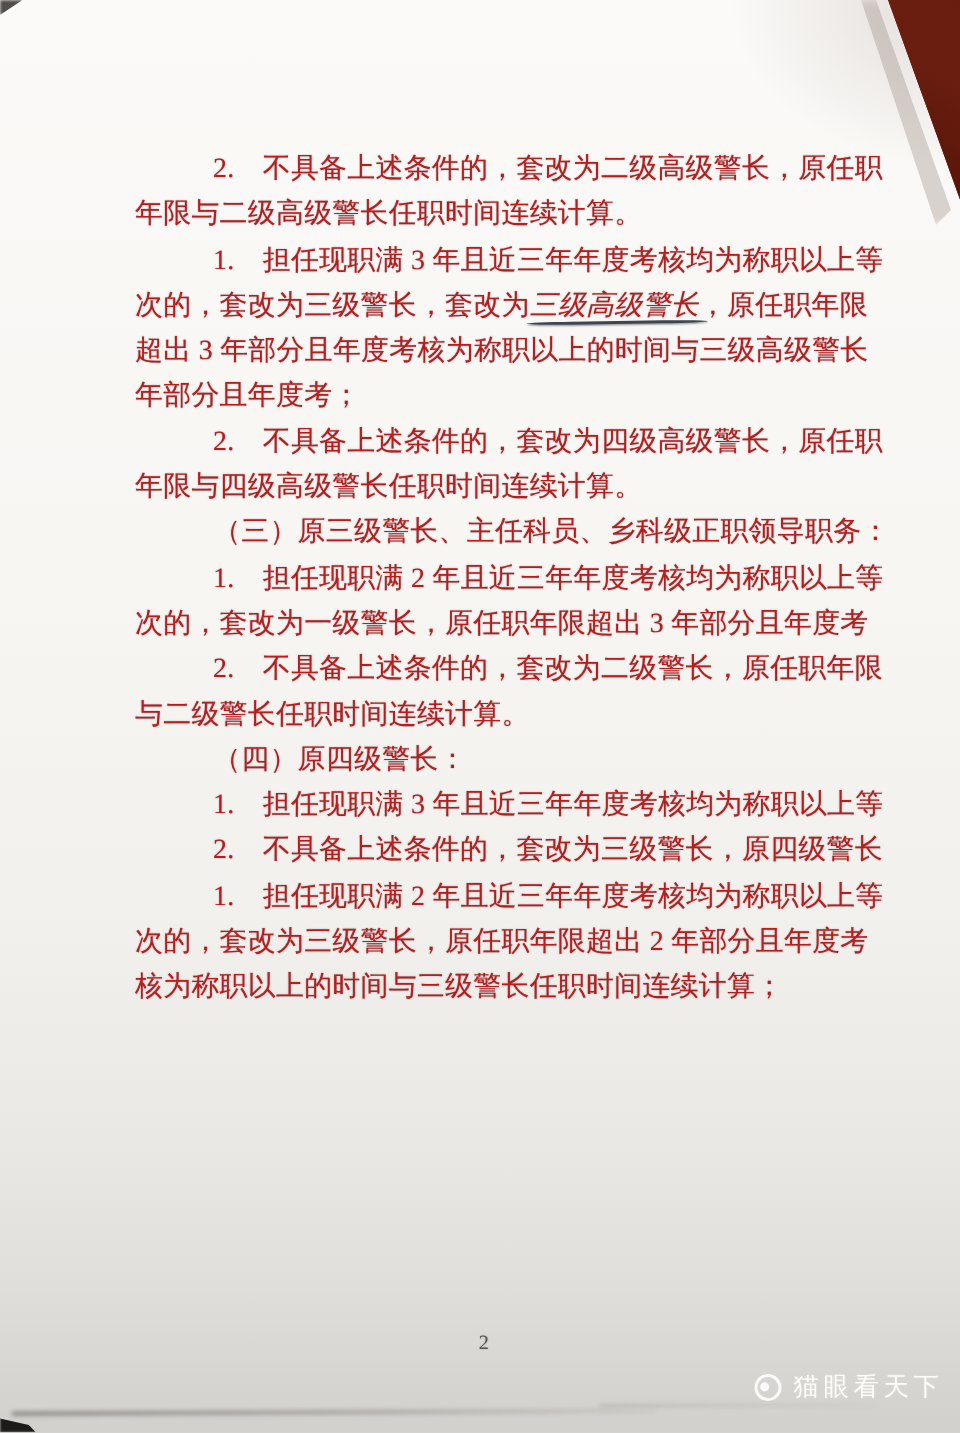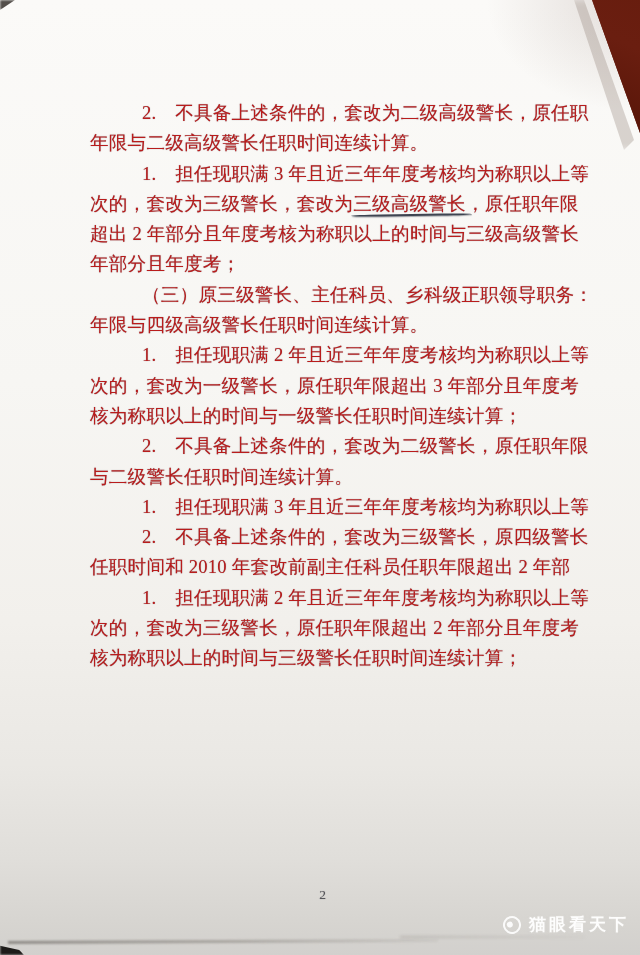--- a/index.html
+++ b/index.html
@@ -82,6 +82,7 @@
   .line.ind { padding-left: 52px; }
   .underlined {
     position: relative;
+    font-style: italic;
   }
   .underlined::after {        
     content: '';

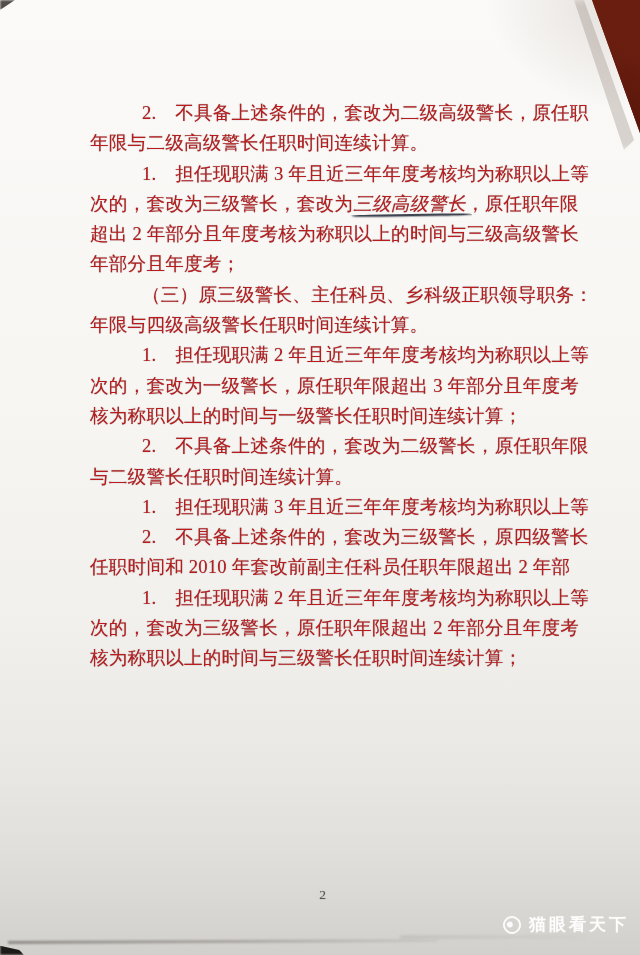--- a/index.html
+++ b/index.html
@@ -149,7 +149,7 @@
   <div class="line">年限与二级高级警长任职时间连续计算。</div>
   <div class="line ind">1.　担任现职满 3 年且近三年年度考核均为称职以上等</div>
   <div class="line"><span>次的，套改为三级警长，套改为</span><span class="underlined">三级高级警长</span><span>，原任职年限</span></div>
-  <div class="line">超出 2 年部分且年度考核为称职以上的时间与三级高级警长</div>
+  <div class="line">超出 3 年部分且年度考核为称职以上的时间与三级高级警长</div>
   <div class="line">年部分且年度考；</div>
   <div class="line ind">（三）原三级警长、主任科员、乡科级正职领导职务：</div>
   <div class="line">年限与四级高级警长任职时间连续计算。</div>

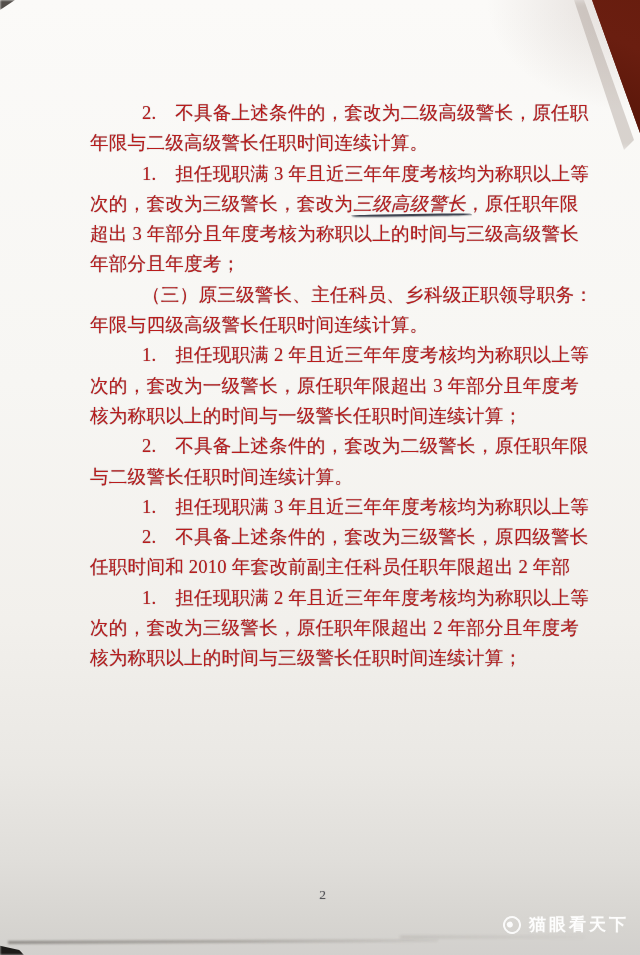--- a/index.html
+++ b/index.html
@@ -151,6 +151,7 @@
   <div class="line"><span>次的，套改为三级警长，套改为</span><span class="underlined">三级高级警长</span><span>，原任职年限</span></div>
   <div class="line">超出 3 年部分且年度考核为称职以上的时间与三级高级警长</div>
   <div class="line">年部分且年度考；</div>
+  <div class="line ind">2.　不具备上述条件的，套改为四级高级警长，原任职</div>
   <div class="line ind">（三）原三级警长、主任科员、乡科级正职领导职务：</div>
   <div class="line">年限与四级高级警长任职时间连续计算。</div>
   <div class="line ind">1.　担任现职满 2 年且近三年年度考核均为称职以上等</div>

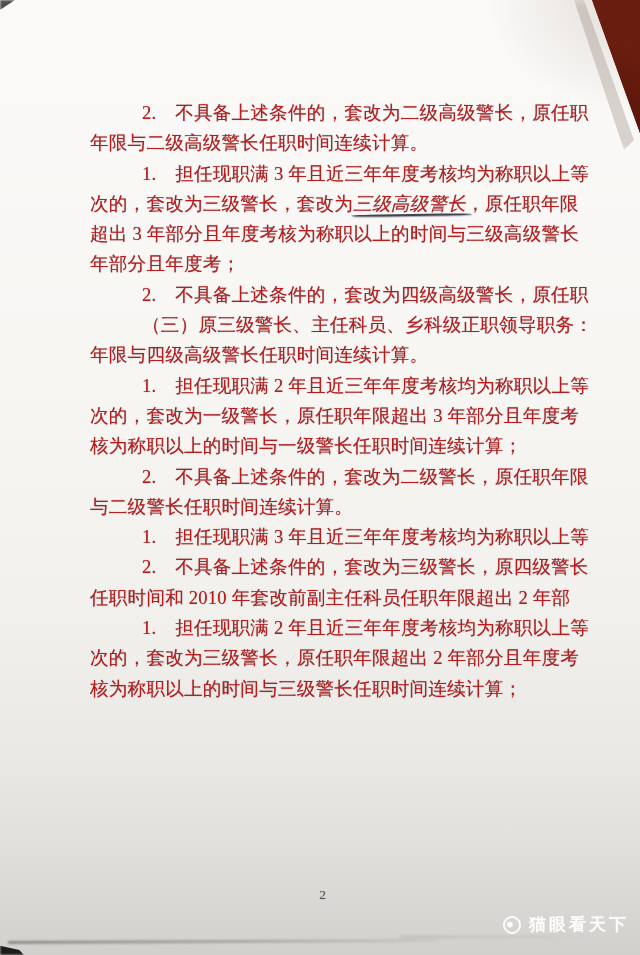--- a/index.html
+++ b/index.html
@@ -152,8 +152,8 @@
   <div class="line">超出 3 年部分且年度考核为称职以上的时间与三级高级警长</div>
   <div class="line">年部分且年度考；</div>
   <div class="line ind">2.　不具备上述条件的，套改为四级高级警长，原任职</div>
+  <div class="line">年限与四级高级警长任职时间连续计算。</div>
   <div class="line ind">（三）原三级警长、主任科员、乡科级正职领导职务：</div>
-  <div class="line">年限与四级高级警长任职时间连续计算。</div>
   <div class="line ind">1.　担任现职满 2 年且近三年年度考核均为称职以上等</div>
   <div class="line">次的，套改为一级警长，原任职年限超出 3 年部分且年度考</div>
   <div class="line">核为称职以上的时间与一级警长任职时间连续计算；</div>

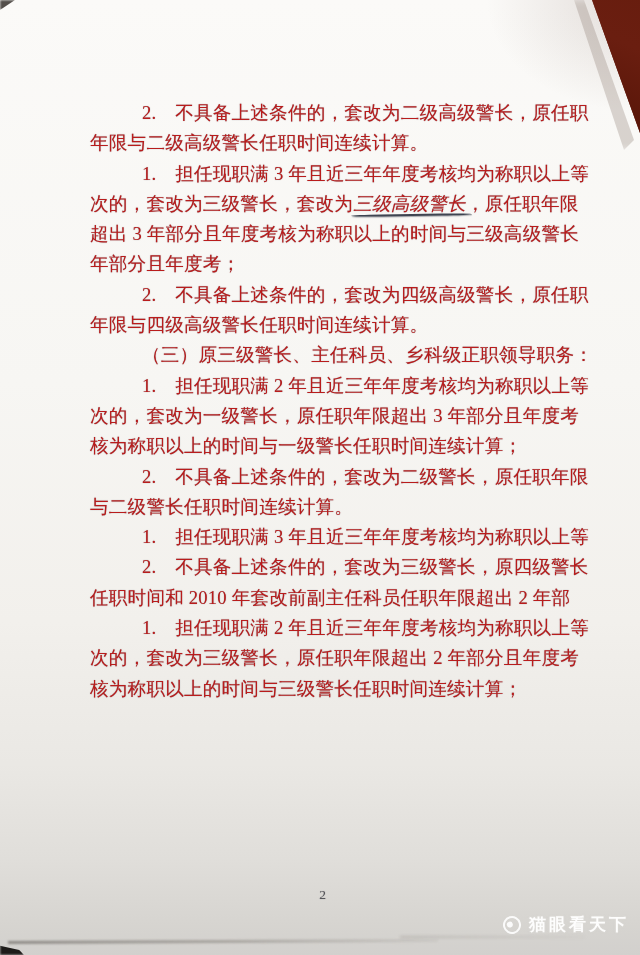--- a/index.html
+++ b/index.html
@@ -156,7 +156,6 @@
   <div class="line ind">（三）原三级警长、主任科员、乡科级正职领导职务：</div>
   <div class="line ind">1.　担任现职满 2 年且近三年年度考核均为称职以上等</div>
   <div class="line">次的，套改为一级警长，原任职年限超出 3 年部分且年度考</div>
-  <div class="line">核为称职以上的时间与一级警长任职时间连续计算；</div>
   <div class="line ind">2.　不具备上述条件的，套改为二级警长，原任职年限</div>
   <div class="line">与二级警长任职时间连续计算。</div>
   <div class="line ind">1.　担任现职满 3 年且近三年年度考核均为称职以上等</div>

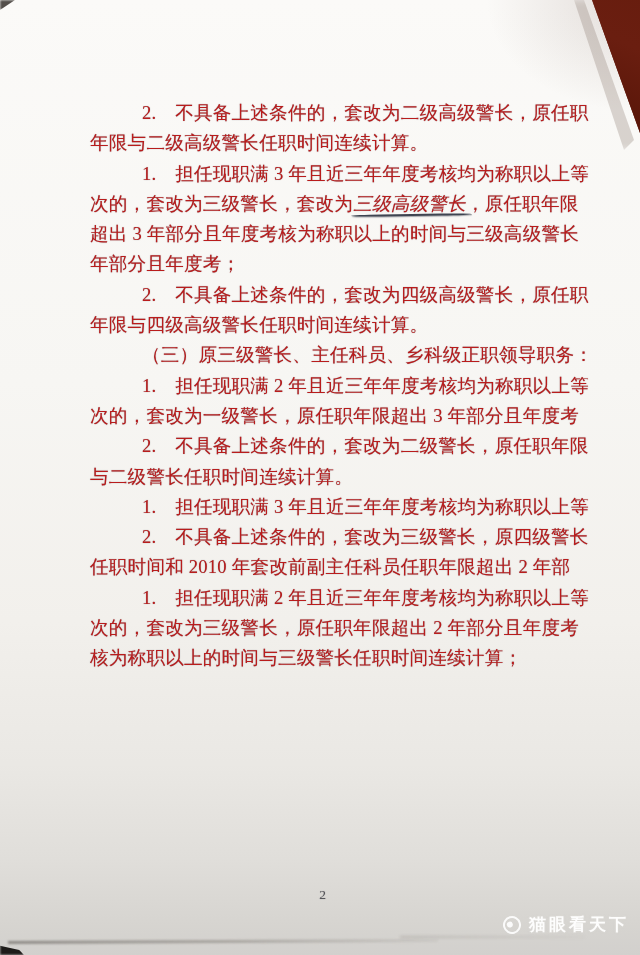--- a/index.html
+++ b/index.html
@@ -158,6 +158,7 @@
   <div class="line">次的，套改为一级警长，原任职年限超出 3 年部分且年度考</div>
   <div class="line ind">2.　不具备上述条件的，套改为二级警长，原任职年限</div>
   <div class="line">与二级警长任职时间连续计算。</div>
+  <div class="line ind">（四）原四级警长：</div>
   <div class="line ind">1.　担任现职满 3 年且近三年年度考核均为称职以上等</div>
   <div class="line ind">2.　不具备上述条件的，套改为三级警长，原四级警长</div>
   <div class="line">任职时间和 2010 年套改前副主任科员任职年限超出 2 年部</div>

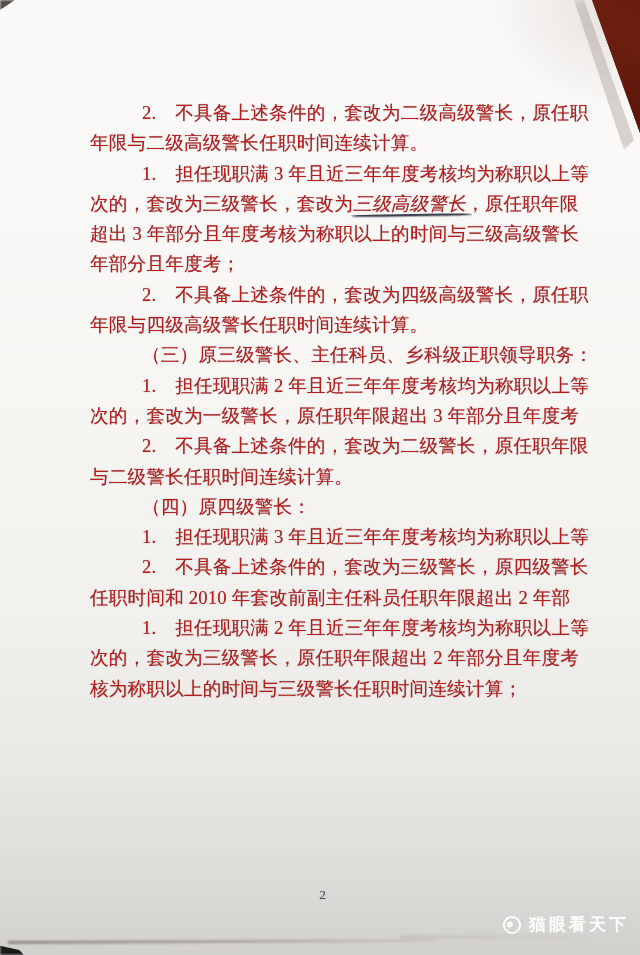--- a/index.html
+++ b/index.html
@@ -161,7 +161,6 @@
   <div class="line ind">（四）原四级警长：</div>
   <div class="line ind">1.　担任现职满 3 年且近三年年度考核均为称职以上等</div>
   <div class="line ind">2.　不具备上述条件的，套改为三级警长，原四级警长</div>
-  <div class="line">任职时间和 2010 年套改前副主任科员任职年限超出 2 年部</div>
   <div class="line ind">1.　担任现职满 2 年且近三年年度考核均为称职以上等</div>
   <div class="line">次的，套改为三级警长，原任职年限超出 2 年部分且年度考</div>
   <div class="line">核为称职以上的时间与三级警长任职时间连续计算；</div>

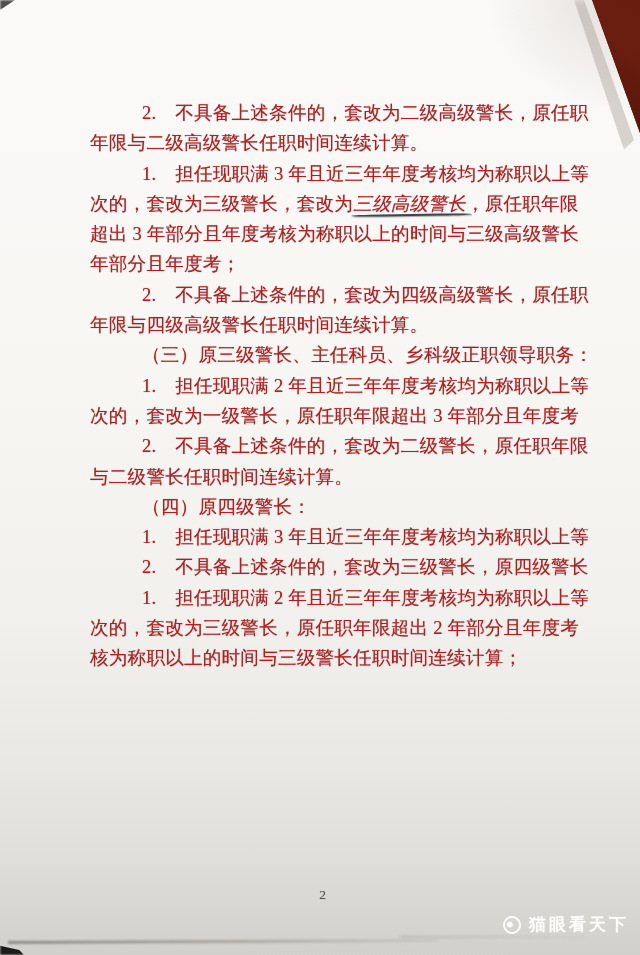--- a/index.html
+++ b/index.html
@@ -112,7 +112,7 @@
     gap: 8px;
     color: rgba(255,255,255,0.93);
     font-family: "Liberation Sans", sans-serif;
-    font-weight: 700;
+    font-weight: 400;
     font-size: 17px;
     letter-spacing: 3px;
     text-shadow: 0 0 2px rgba(235,233,230,0.5);

